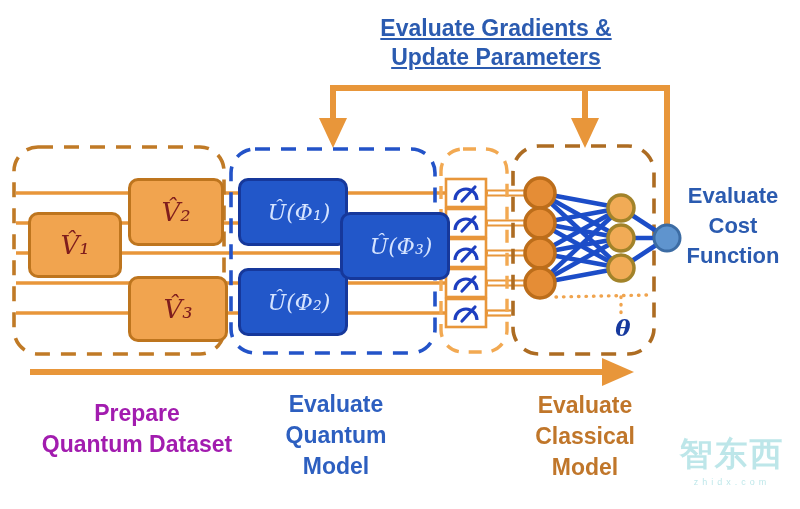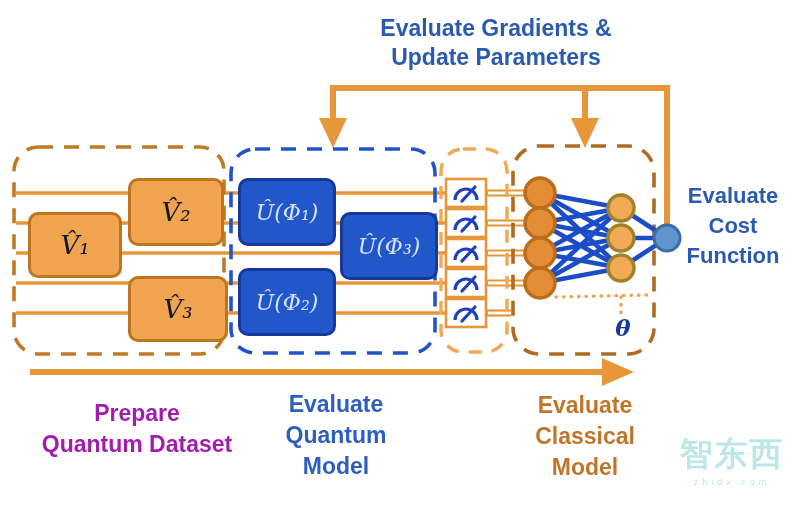--- a/index.html
+++ b/index.html
@@ -159,7 +159,7 @@
       <span>Û(Φ₃)</span>
     </div>
 
-  <div class="txt title" style="left:346px;top:14px;width:300px;">Evaluate Gradients &amp;
+  <div class="txt title" style="left:346px;top:14px;width:300px;text-decoration:underline;">Evaluate Gradients &amp;
 Update Parameters</div>
   <div class="txt cost" style="left:678px;top:181px;width:110px;">Evaluate
 Cost

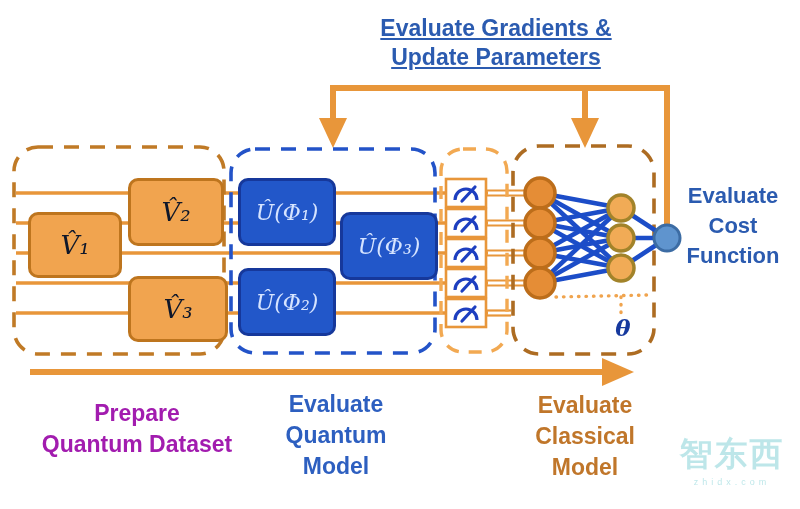--- a/index.html
+++ b/index.html
@@ -21,7 +21,7 @@
     border-radius:10px;font-family:"DejaVu Serif",serif;font-style:italic;
   }
   .gate-orange{
-    background:#F1A44F;border:3px solid #BE751E;color:#0f172a;font-size:26px;
+    background:#F1A44F;border:3px solid #BE751E;color:#7f1d1d;font-size:26px;
   }
   .gate-blue{
     background:#2257C9;border:3px solid #16389B;color:#D6E4FF;font-size:22px;

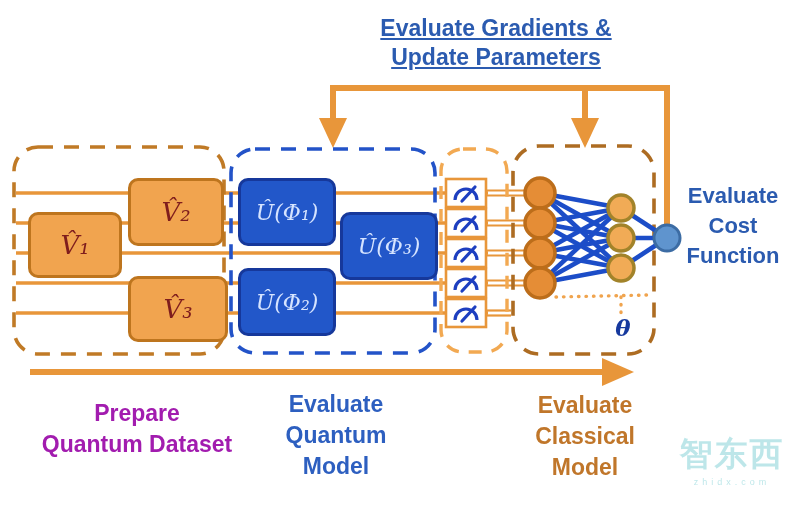--- a/index.html
+++ b/index.html
@@ -24,7 +24,7 @@
     background:#F1A44F;border:3px solid #BE751E;color:#7f1d1d;font-size:26px;
   }
   .gate-blue{
-    background:#2257C9;border:3px solid #16389B;color:#D6E4FF;font-size:22px;
+    background:#2257C9;border:3px solid #16389B;color:#D6E4FF;font-size:22px;padding-left:12px;
   }
   .theta{
     position:absolute;font-family:"DejaVu Serif",serif;font-style:italic;

